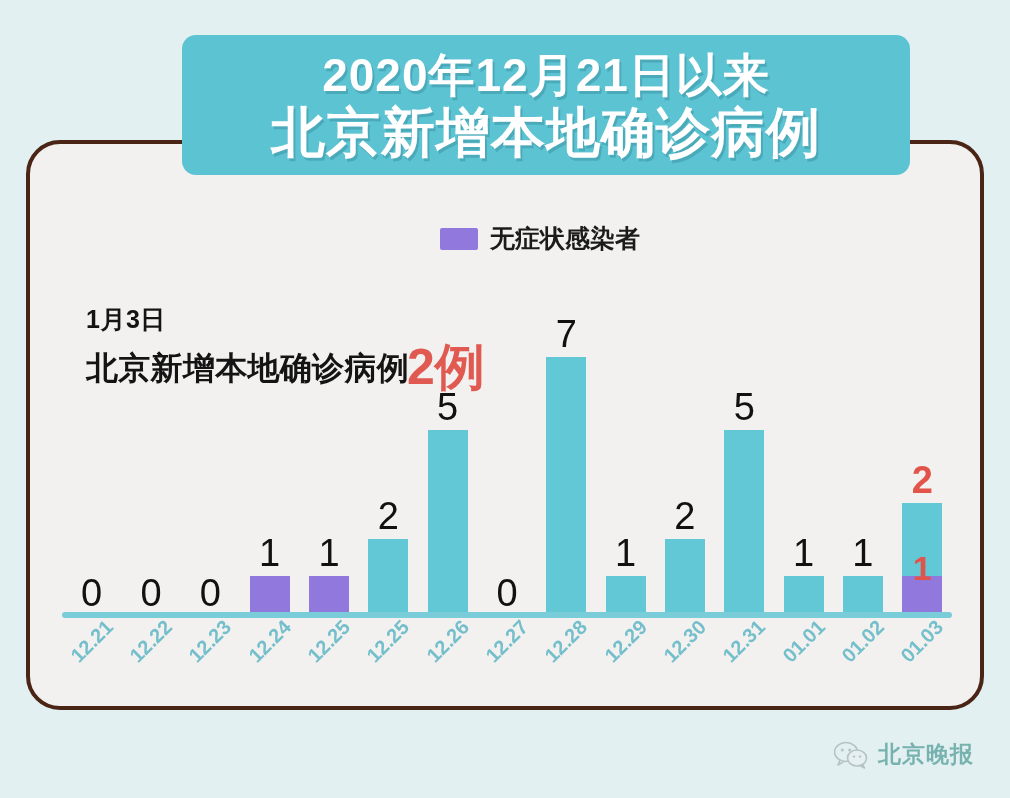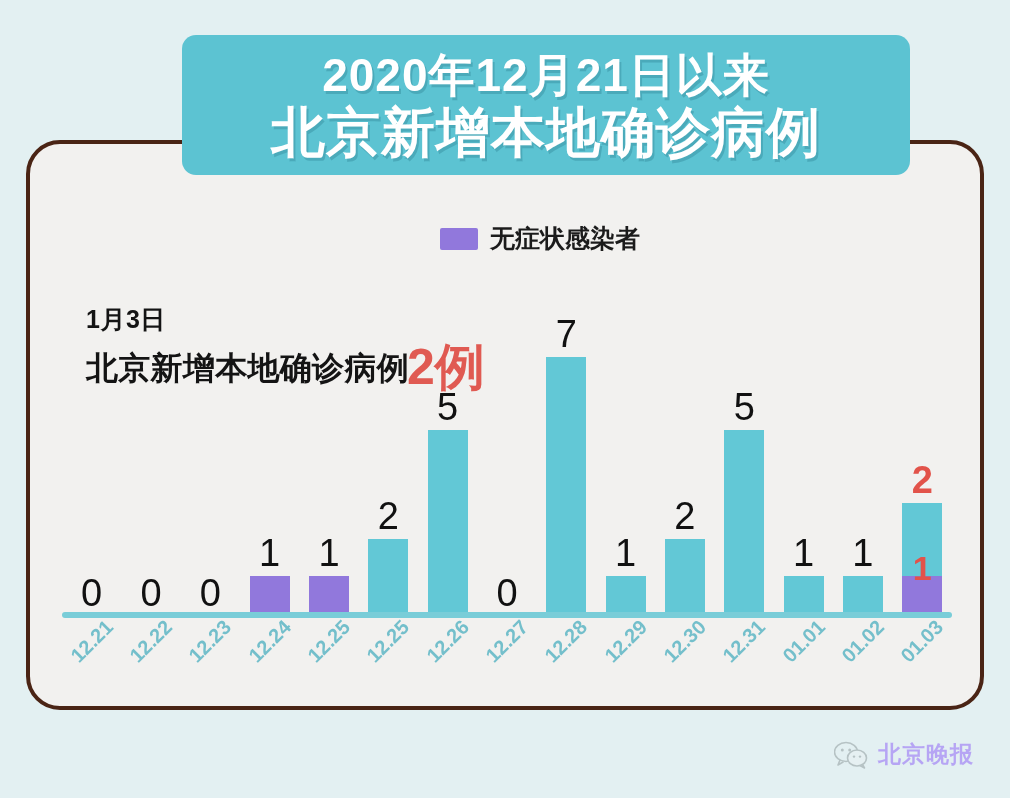--- a/index.html
+++ b/index.html
@@ -227,7 +227,7 @@
   #wm-text {
     font-size: 23px;
     font-weight: bold;
-    color: #8b5cf6;
+    color: #0f766e;
     letter-spacing: 1px;
   }
 </style>

